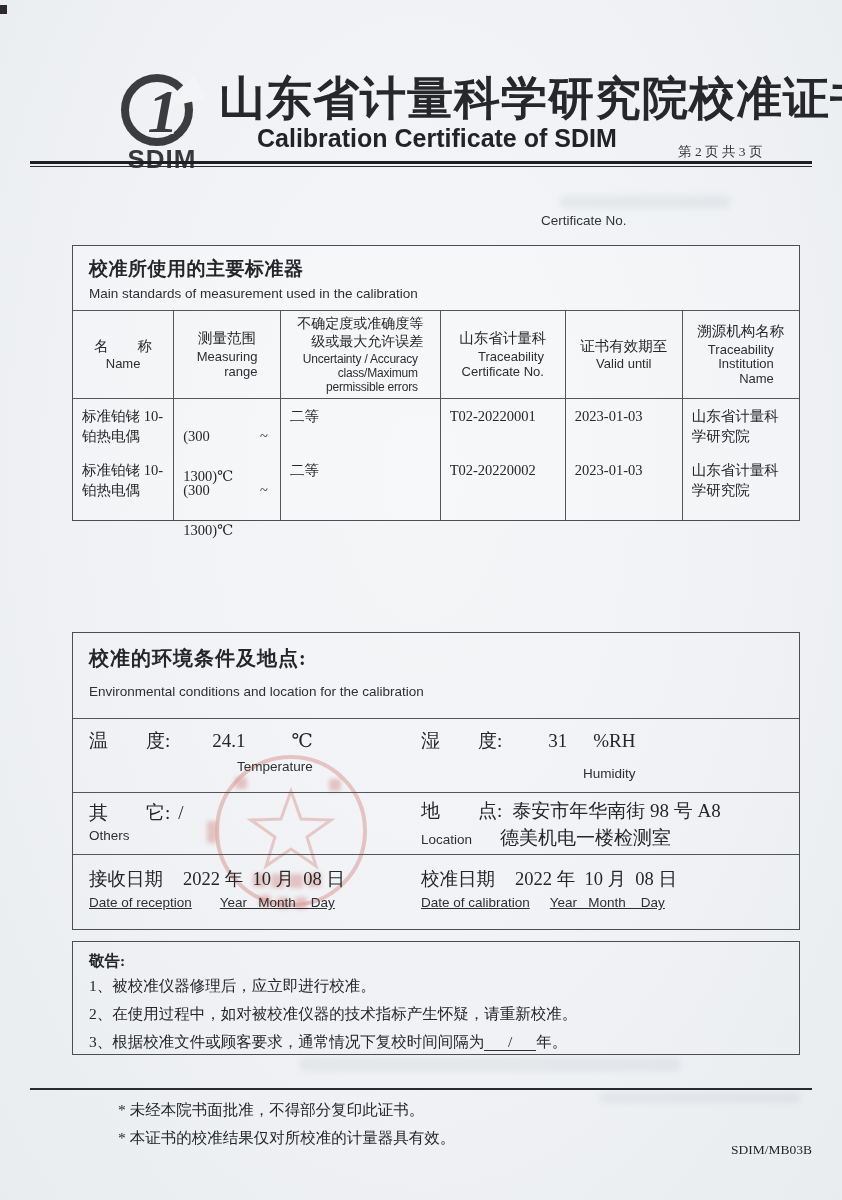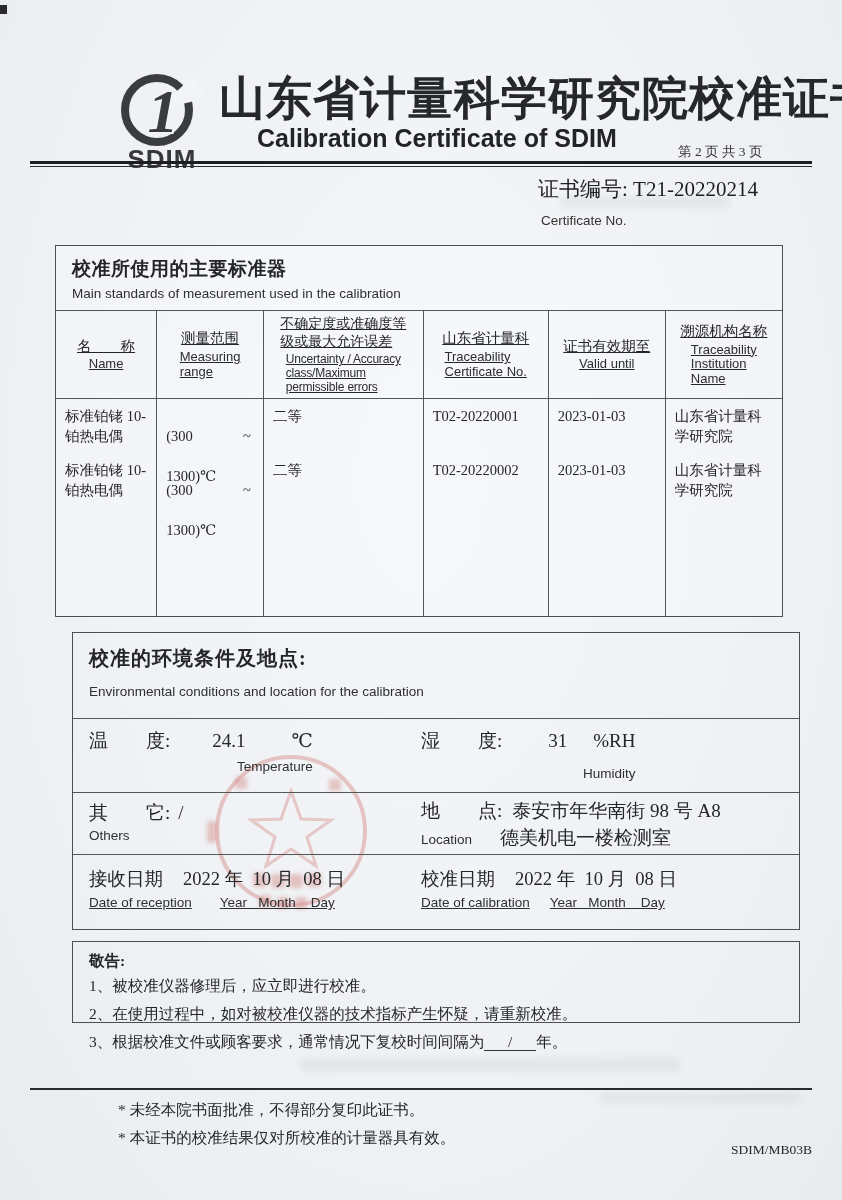--- a/index.html
+++ b/index.html
@@ -128,7 +128,6 @@
   <div class="page-info">第 2 页 共 3 页</div>
   <div class="double-rule"></div>
 
-  <div class="cert-no-zh">证书编号: T21-20220214</div>
   <div class="cert-no-en">Certificate No.</div>
 
   <section class="standards-box">

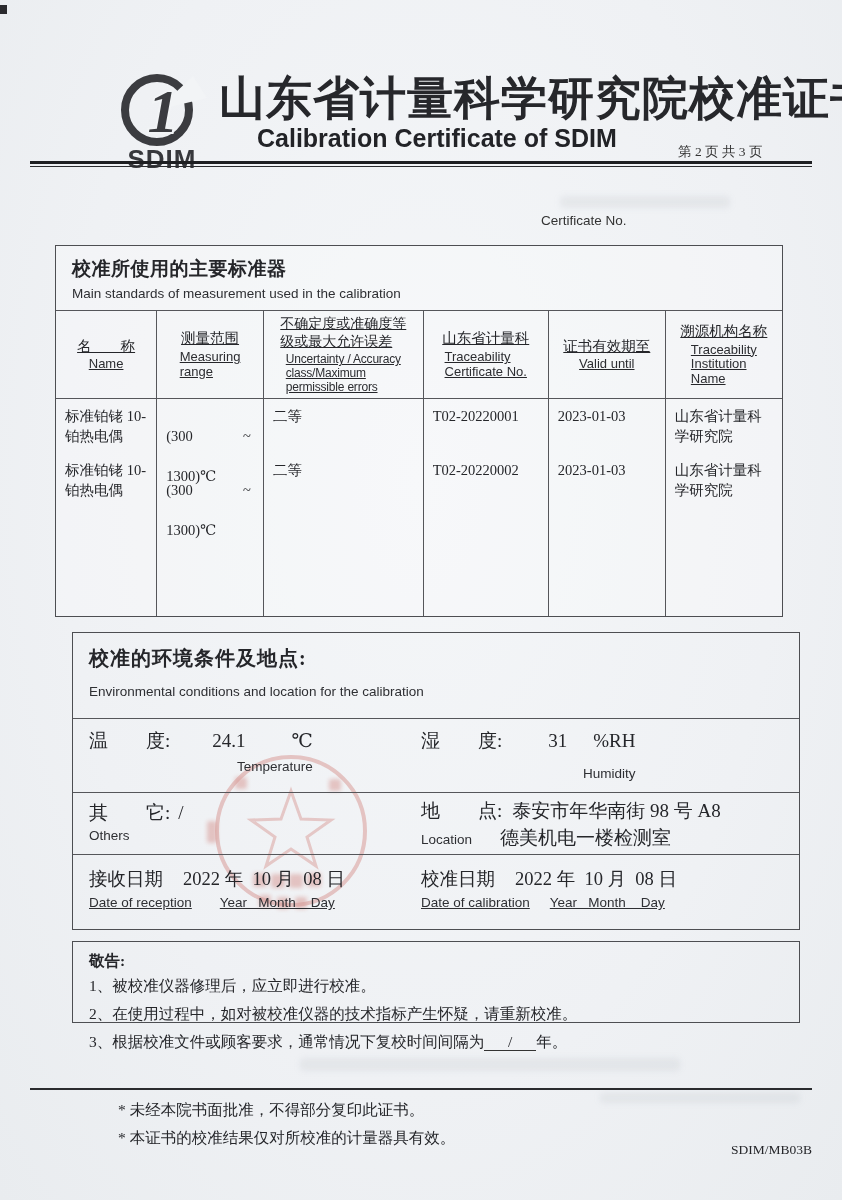--- a/index.html
+++ b/index.html
@@ -38,7 +38,7 @@
 
   
   .standards-box{
-    position:absolute; left:55px; top:245px; width:728px; height:372px;
+    position:absolute; left:72px; top:245px; width:728px; height:276px;
     border:1.5px solid #4d4e52; background:rgba(255,255,255,.25);
   }
   .box-title{ padding:10px 16px 0 16px; }

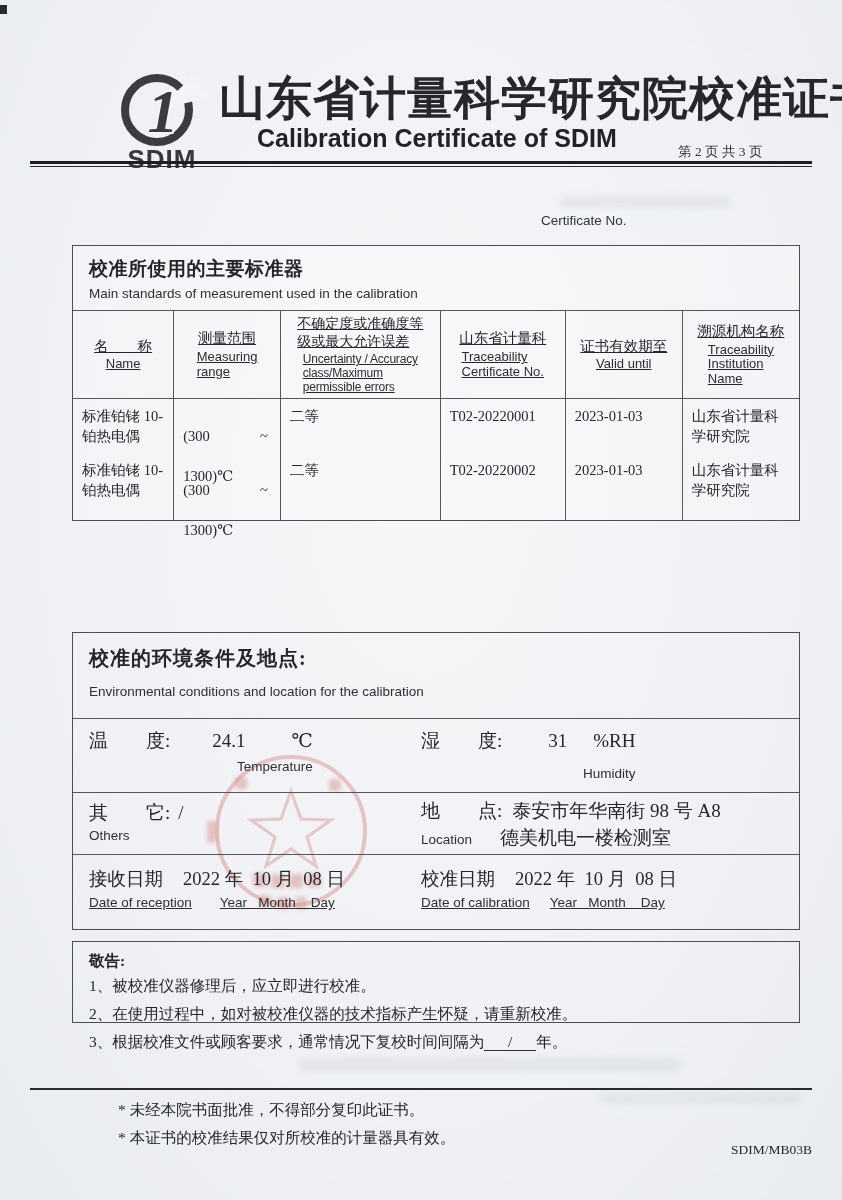--- a/index.html
+++ b/index.html
@@ -56,7 +56,7 @@
   .hcell{
     border-bottom:1.2px solid #55565a;
     display:flex; flex-direction:column; align-items:center; justify-content:center;
-    text-align:left; padding:2px 3px;text-decoration:underline;
+    text-align:right; padding:2px 3px;
   }
   .hcell .zh{ font-size:14.5px; white-space:pre-line; line-height:1.3; }
   .hcell .en{ font-family:"Liberation Sans",sans-serif; font-size:13px; white-space:pre-line; line-height:1.15; margin-top:2px; color:#2c2d31; }

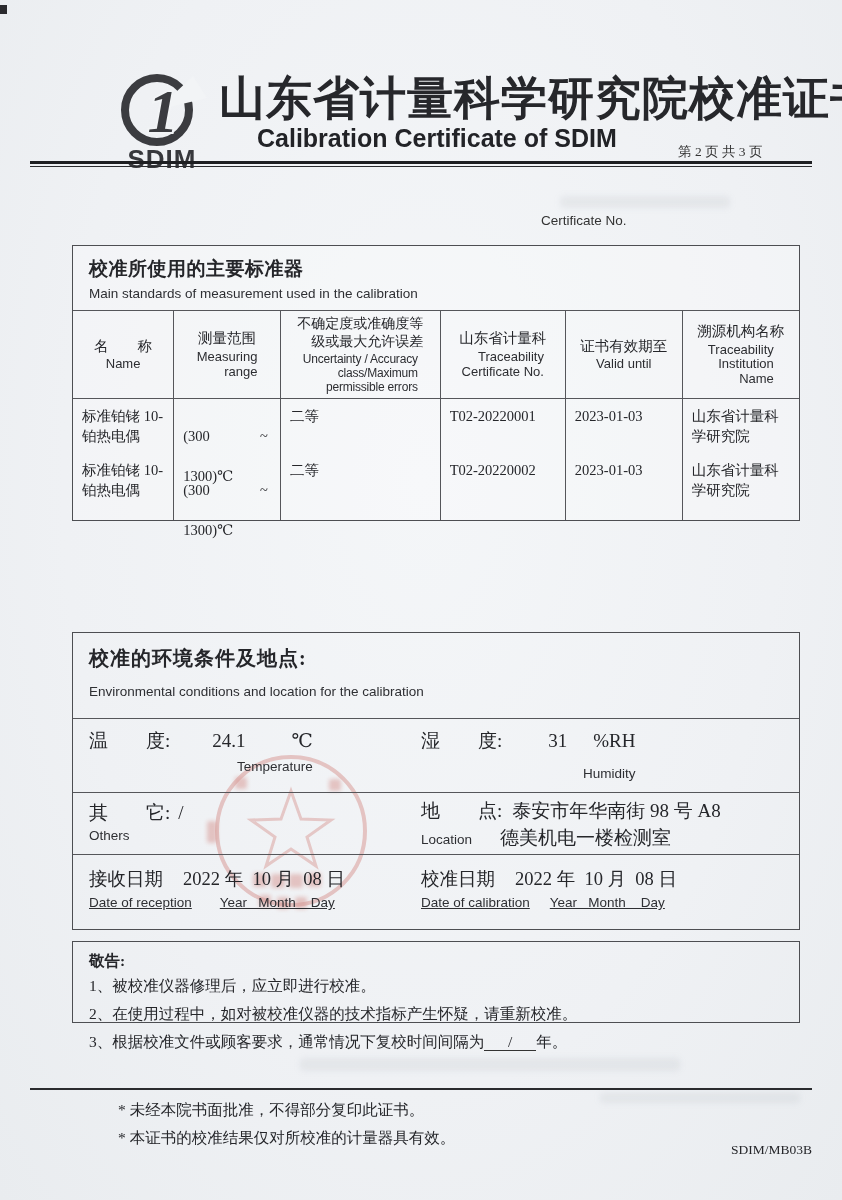--- a/index.html
+++ b/index.html
@@ -91,7 +91,7 @@
 
   
   .notice-box{
-    position:absolute; left:72px; top:941px; width:728px; height:82px;
+    position:absolute; left:72px; top:941px; width:728px; height:114px;
     border:1.5px solid #4d4e52; padding:9px 16px 0 16px;
   }
   .notice-title{ font-size:15.5px; font-weight:600; }

